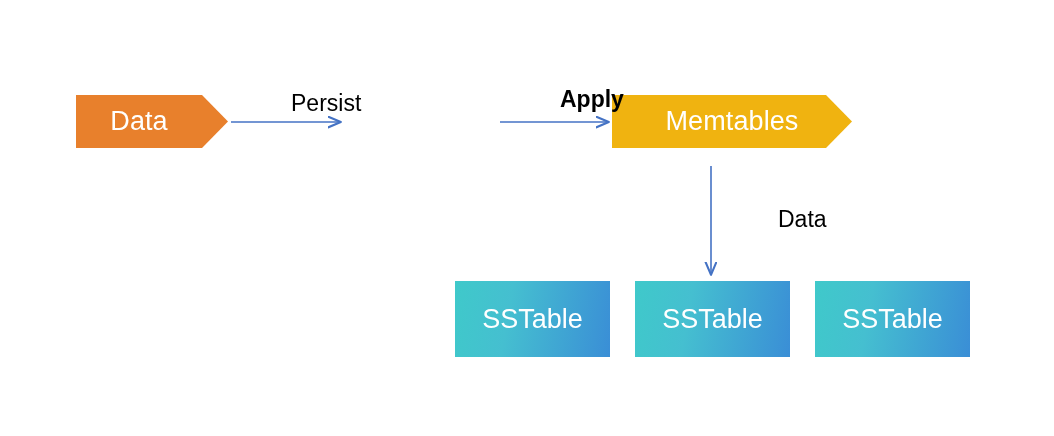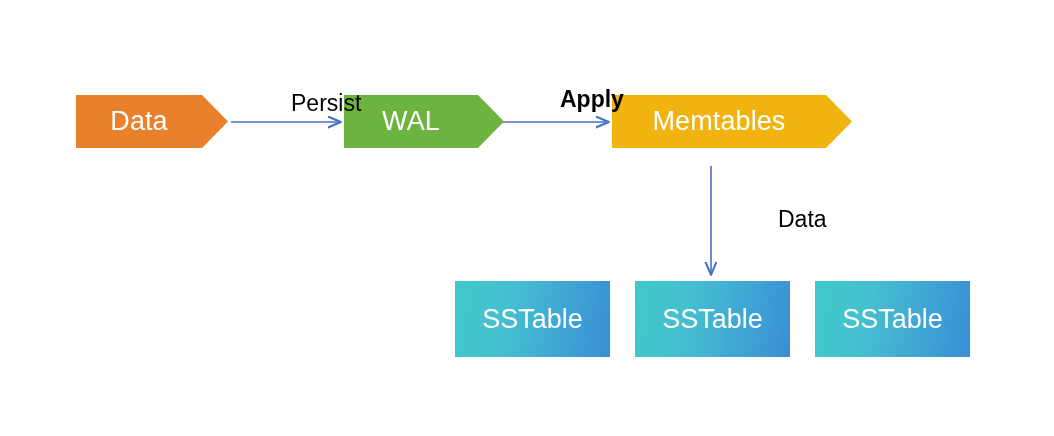--- a/index.html
+++ b/index.html
@@ -113,9 +113,6 @@
     <span class="shape-label">Data</span>
   </div>
 
-  <div class="pentagon halo-green" style="left:344px; top:95px; width:160px; height:53px; background:#6cb33f;">
-    <span class="shape-label">WAL</span>
-  </div>
 
   <div class="pentagon halo-amber" style="left:612px; top:95px; width:240px; height:53px; background:#f0b310;">
     <span class="shape-label">Memtables</span>

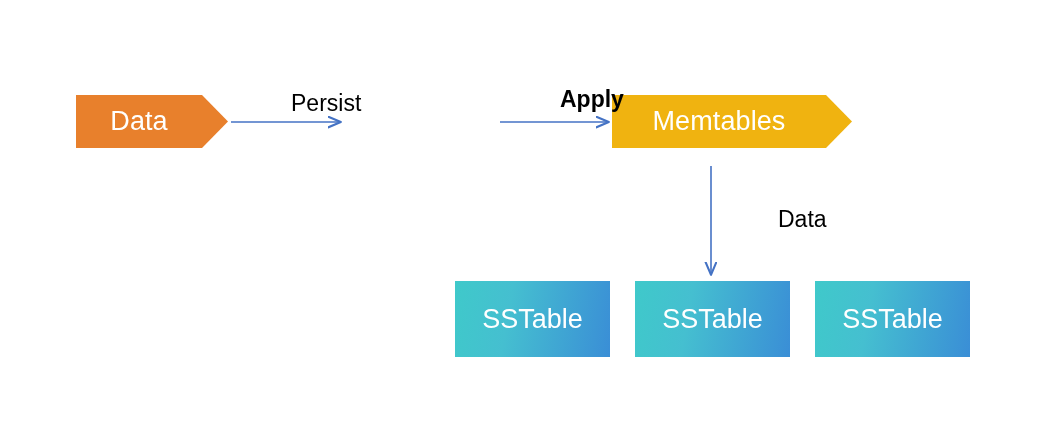--- a/index.html
+++ b/index.html
@@ -46,7 +46,7 @@
   
   .pentagon.halo-orange { filter: drop-shadow(0 0 1.5px rgba(248,190,150,0.95)); }
   .pentagon.halo-green  { filter: drop-shadow(0 0 1.5px rgba(186,224,160,0.95)); }
-  .pentagon.halo-amber  { filter: drop-shadow(0 0 1.5px rgba(250,222,150,0.95)); }
+  .pentagon.halo-amber  { filter: drop-shadow(0 0 1.5px rgba(250,222,150,0.95)); justify-content: center; }
 
   
   .sstable {

